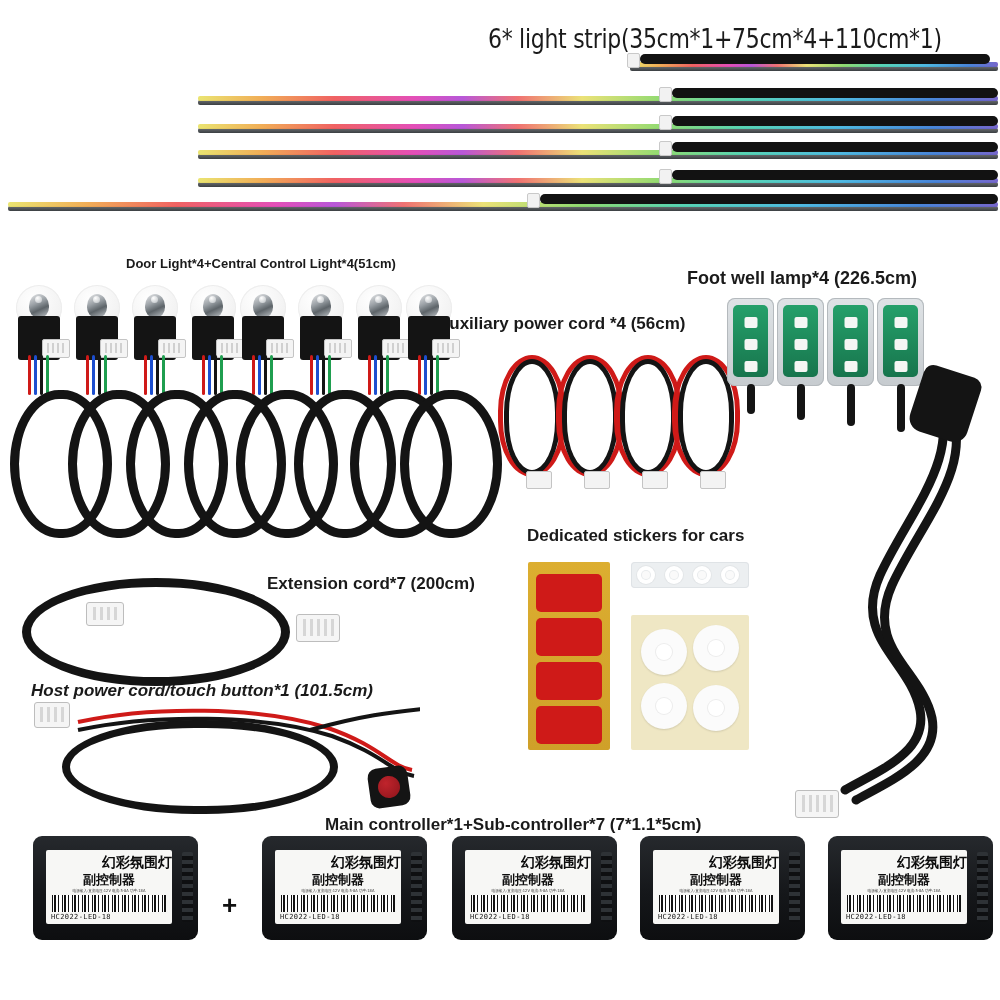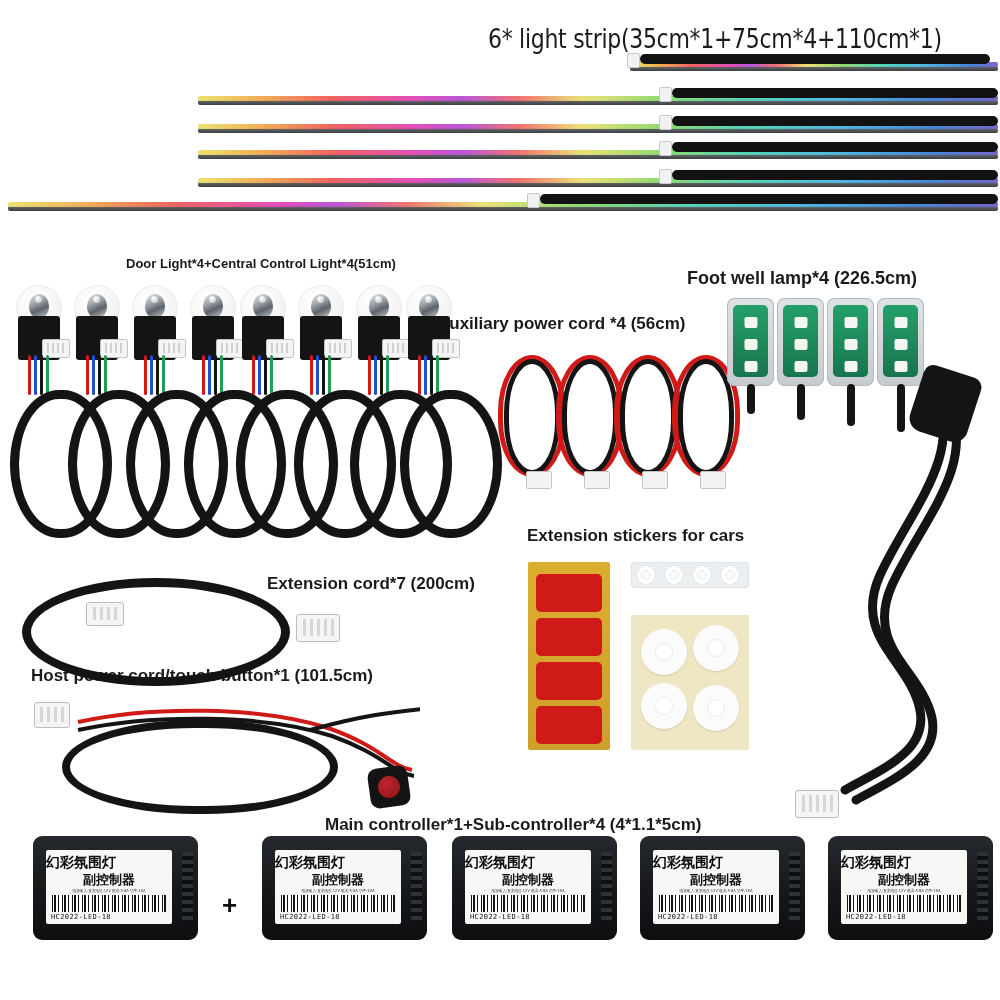--- a/index.html
+++ b/index.html
@@ -155,7 +155,7 @@
 <div class="lbl" style="left:126px;top:256px;font-size:13px;">Door Light*4+Central Control Light*4(51cm)</div>
 <div class="lbl" style="left:687px;top:268px;font-size:18px;">Foot well lamp*4 (226.5cm)</div>
 <div class="lbl" style="left:437px;top:314px;font-size:17px;">Auxiliary power cord *4 (56cm)</div>
-<div class="lbl" style="left:527px;top:526px;font-size:17px;">Extension stickers for cars</div>
+<div class="lbl" style="left:527px;top:526px;font-size:17px;">Dedicated stickers for cars</div>
 <div class="lbl" style="left:267px;top:574px;font-size:17px;">Extension cord*7 (200cm)</div>
 <div class="lbl" style="left:31px;top:666px;font-size:17px;">Host power cord/touch button*1 (101.5cm)</div>
 <div class="lbl" style="left:325px;top:815px;font-size:17px;">Main controller*1+Sub-controller*4 (4*1.1*5cm)</div>

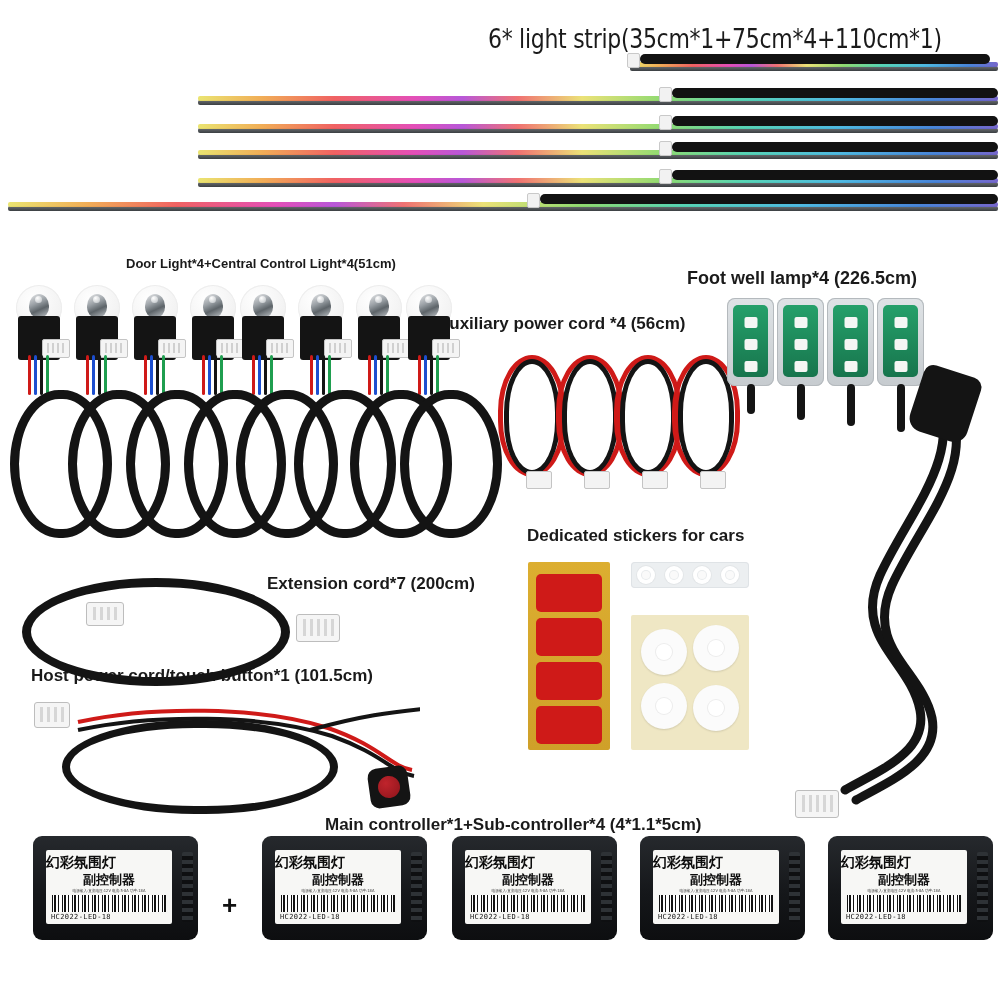--- a/index.html
+++ b/index.html
@@ -157,7 +157,7 @@
 <div class="lbl" style="left:437px;top:314px;font-size:17px;">Auxiliary power cord *4 (56cm)</div>
 <div class="lbl" style="left:527px;top:526px;font-size:17px;">Dedicated stickers for cars</div>
 <div class="lbl" style="left:267px;top:574px;font-size:17px;">Extension cord*7 (200cm)</div>
-<div class="lbl" style="left:31px;top:666px;font-size:17px;">Host power cord/touch button*1 (101.5cm)</div>
+<div class="lbl" style="left:31px;top:681px;font-size:17px;font-style:italic;">Host power cord/touch button*1 (101.5cm)</div>
 <div class="lbl" style="left:325px;top:815px;font-size:17px;">Main controller*1+Sub-controller*4 (4*1.1*5cm)</div>
 <div id="plusign">+</div>
 

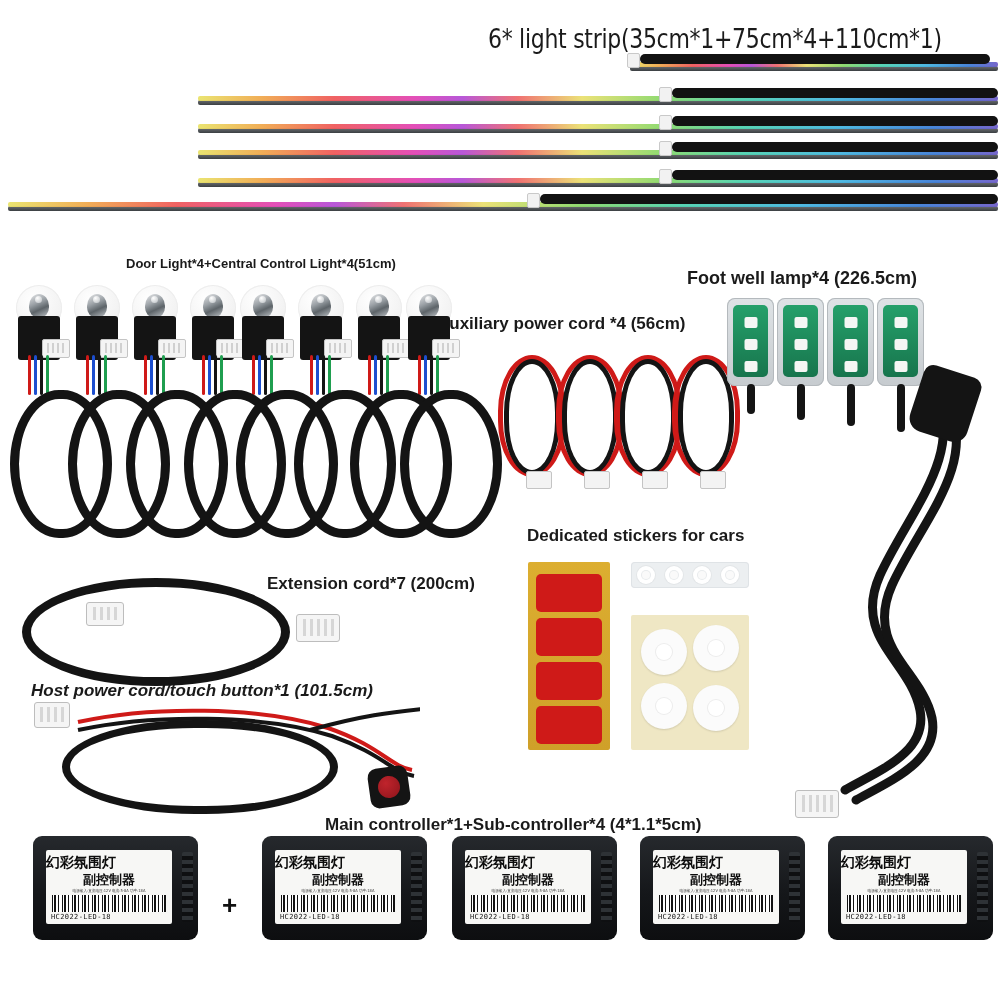--- a/index.html
+++ b/index.html
@@ -158,7 +158,7 @@
 <div class="lbl" style="left:527px;top:526px;font-size:17px;">Dedicated stickers for cars</div>
 <div class="lbl" style="left:267px;top:574px;font-size:17px;">Extension cord*7 (200cm)</div>
 <div class="lbl" style="left:31px;top:681px;font-size:17px;font-style:italic;">Host power cord/touch button*1 (101.5cm)</div>
-<div class="lbl" style="left:325px;top:815px;font-size:17px;">Main controller*1+Sub-controller*4 (4*1.1*5cm)</div>
+<div class="lbl" style="left:325px;top:815px;font-size:17px;">Main controller*1+Sub-controller*7 (7*1.1*5cm)</div>
 <div id="plusign">+</div>
 
 <div id="doorlights">

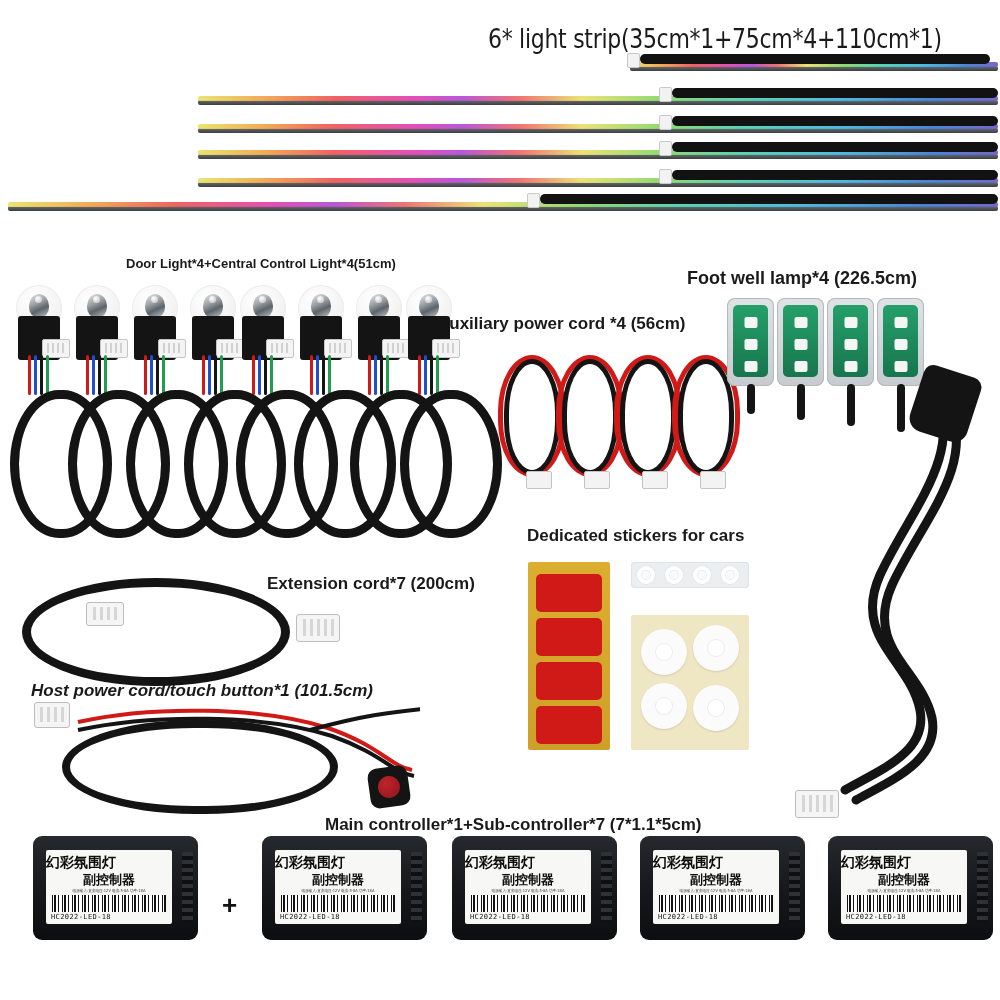--- a/index.html
+++ b/index.html
@@ -92,7 +92,7 @@
       border-radius:9px;}
   .ctrl .sticker{position:absolute;left:13px;top:14px;width:126px;height:74px;background:#f7f7f5;
       border-radius:2px;}
-  .ctrl .cn1{position:absolute;left:0;right:0;top:4px;text-align:left;font-size:14px;
+  .ctrl .cn1{position:absolute;left:0;right:0;top:4px;text-align:right;font-size:14px;
       font-weight:bold;font-family:Liberation Sans, sans-serif;color:#0d0d0d;}
   .ctrl .cn2{position:absolute;left:0;right:0;top:21px;text-align:center;font-size:13px;
       font-weight:bold;font-family:"DejaVu Sans","Liberation Sans",sans-serif;color:#0d0d0d;}

